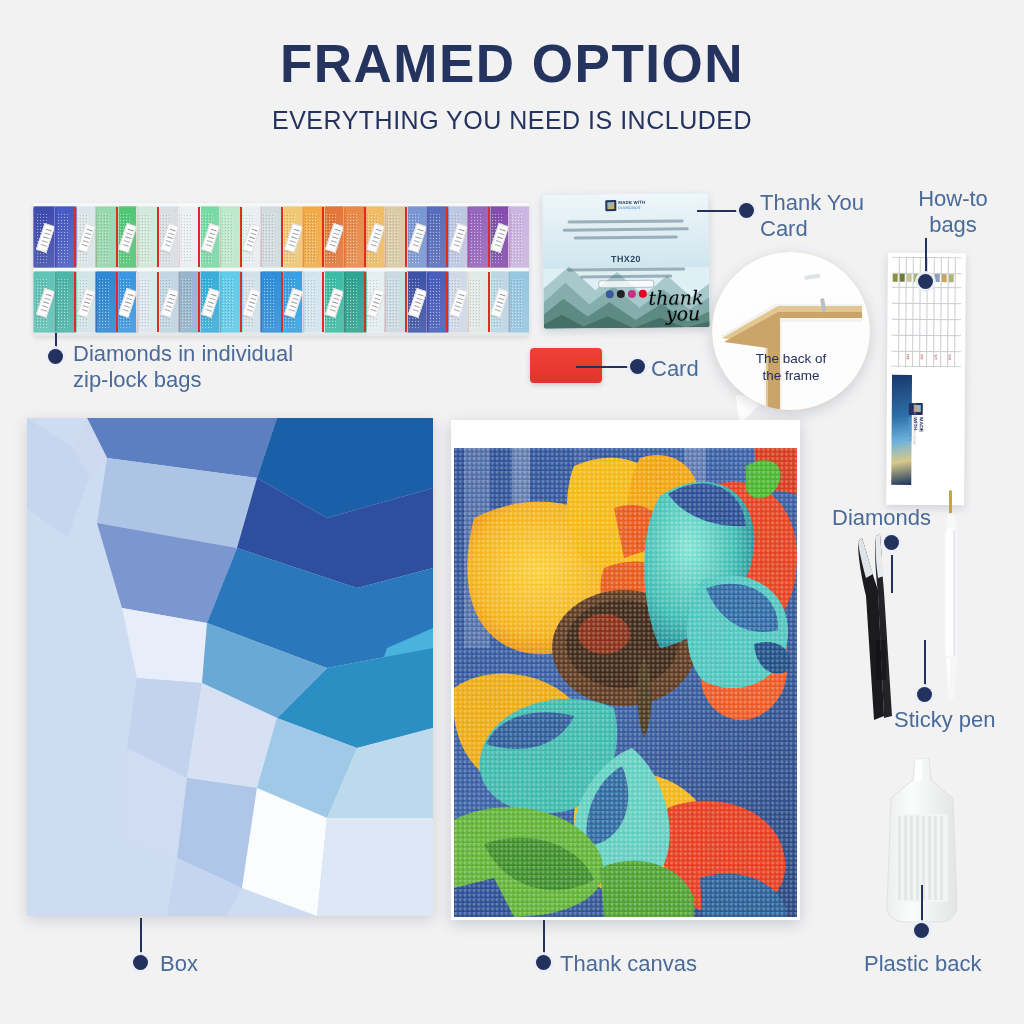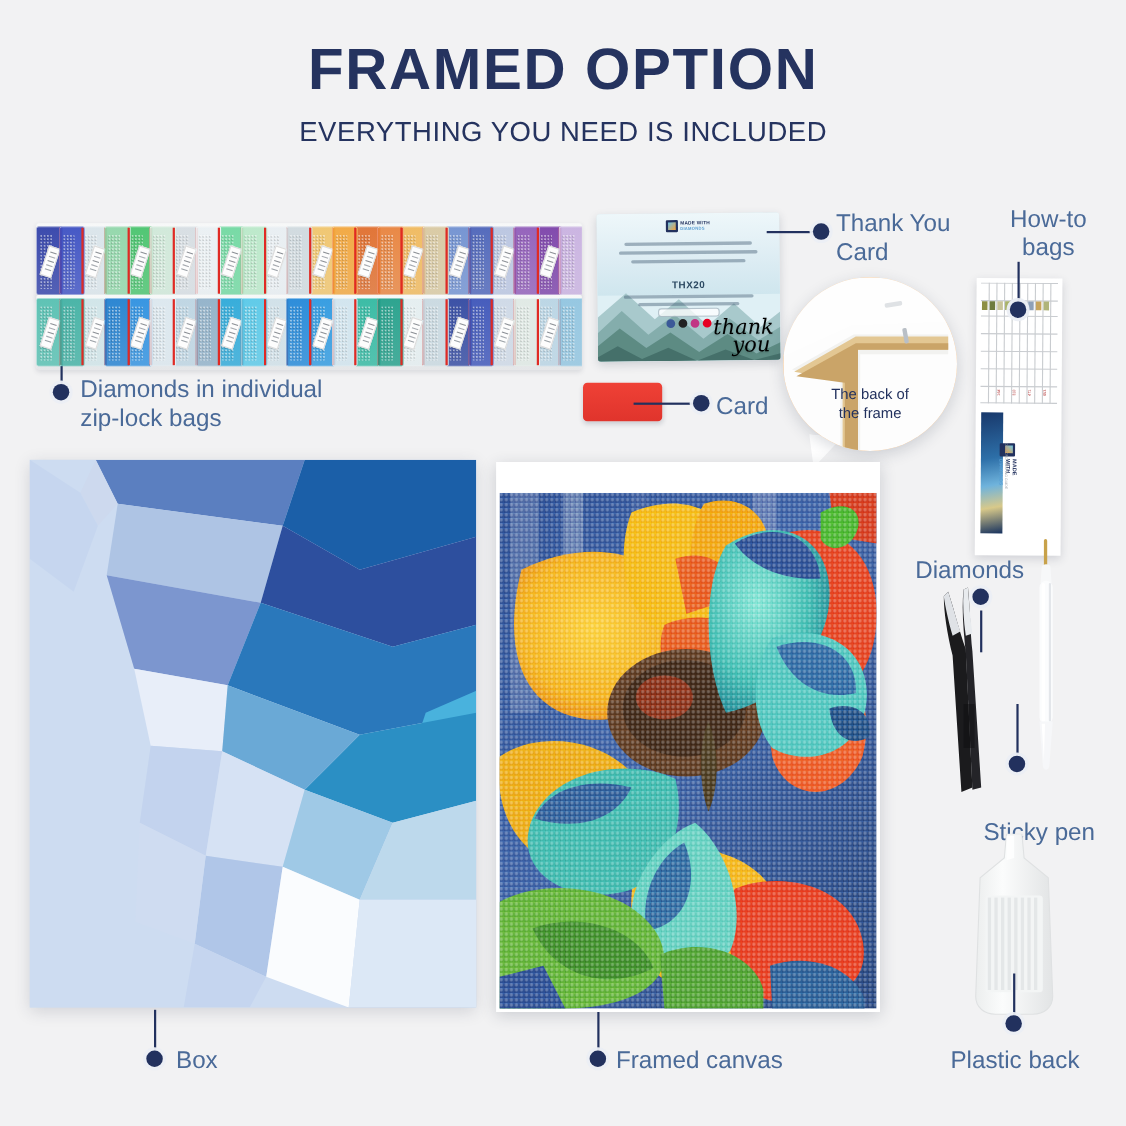--- a/index.html
+++ b/index.html
@@ -639,7 +639,7 @@
 </div>
 <div class="abs lead-v" style="left:924px;top:640px;height:46px;"></div>
 <div class="abs dot" style="left:917px;top:687px;"></div>
-<div class="abs lbl big" style="left:894px;top:744px;">Sticky pen</div>
+<div class="abs lbl big" style="left:894px;top:707px;">Sticky pen</div>
 
 <div class="abs" id="tray">
   <svg width="94" height="172" viewBox="0 0 94 172">

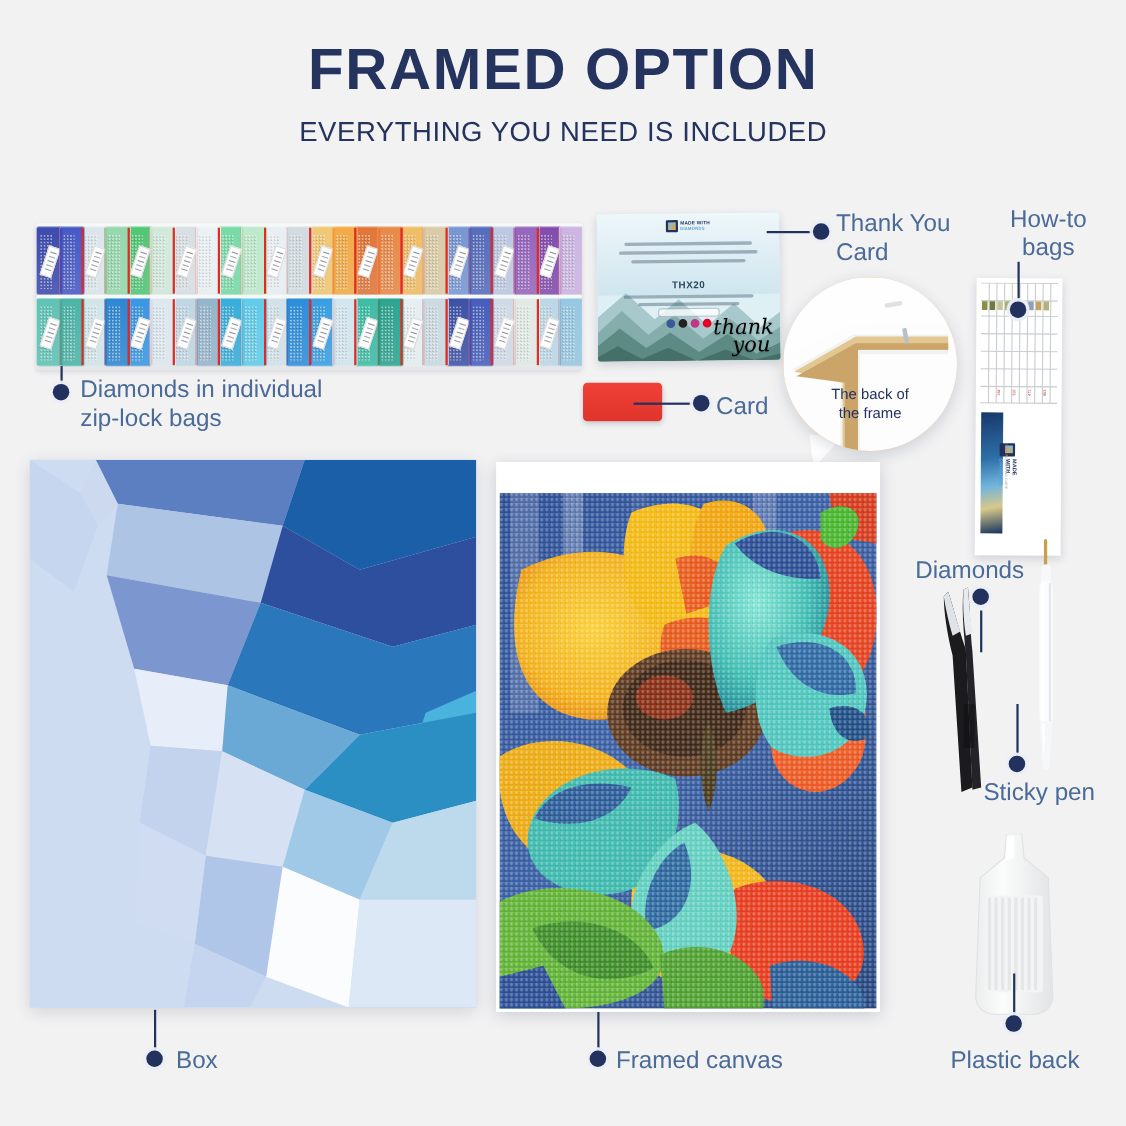--- a/index.html
+++ b/index.html
@@ -611,7 +611,7 @@
 
 <div class="abs lead-v" style="left:543px;top:920px;height:38px;"></div>
 <div class="abs dot" style="left:536px;top:955px;"></div>
-<div class="abs lbl big" style="left:560px;top:951px;">Framed canvas</div>
+<div class="abs lbl big" style="left:560px;top:951px;">Thank canvas</div>
 
 <div class="abs" id="tweezers">
   <svg width="56" height="192" viewBox="0 0 56 192">

